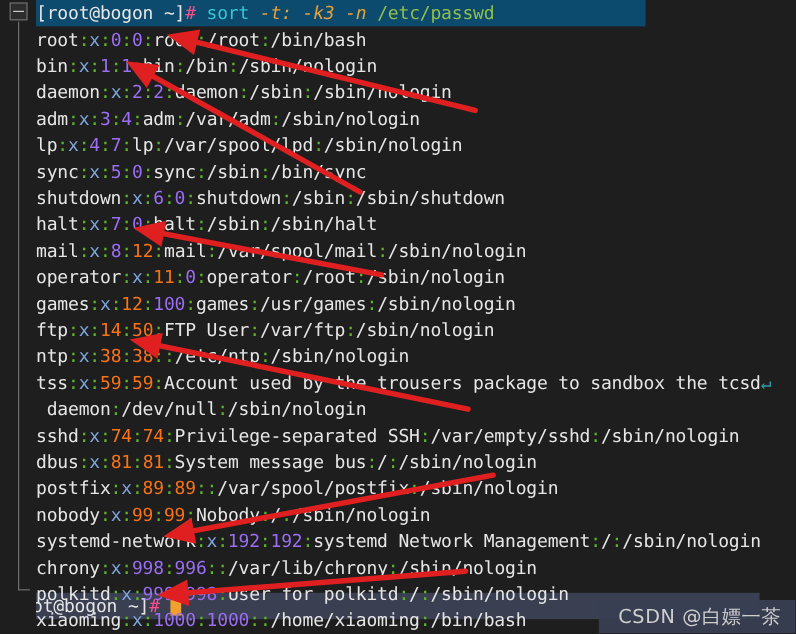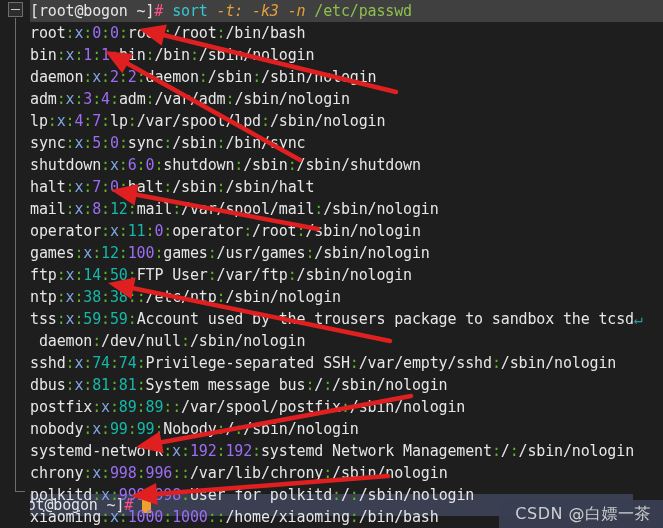--- a/index.html
+++ b/index.html
@@ -82,10 +82,10 @@
   }
 
   .cmdline {
-    background: #404040;
+    background: #0c4a6e;
     margin-left: -30px;
     padding-left: 30px;
-    width: 663px;
+    width: 538px;
     box-sizing: border-box;
   }
 

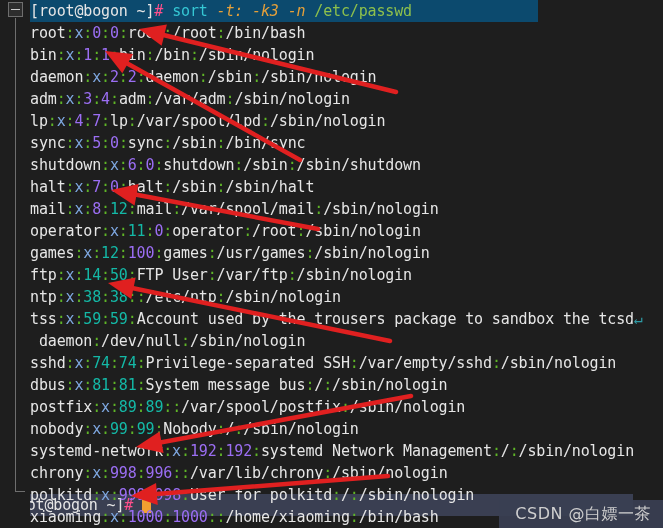--- a/index.html
+++ b/index.html
@@ -108,7 +108,7 @@
   .c-path   { color: #8ec04c; }
   .c-colon  { color: #5fb527; }
   .c-num    { color: #9b6ef3; }
-  .c-numg   { color: #14b8a6; text-align: right; }
+  .c-numg   { color: #f97316; text-align: right; }
   .c-x      { color: #7ea7e0; }
   .c-wrap   { color: #2e9aa5; }
 

